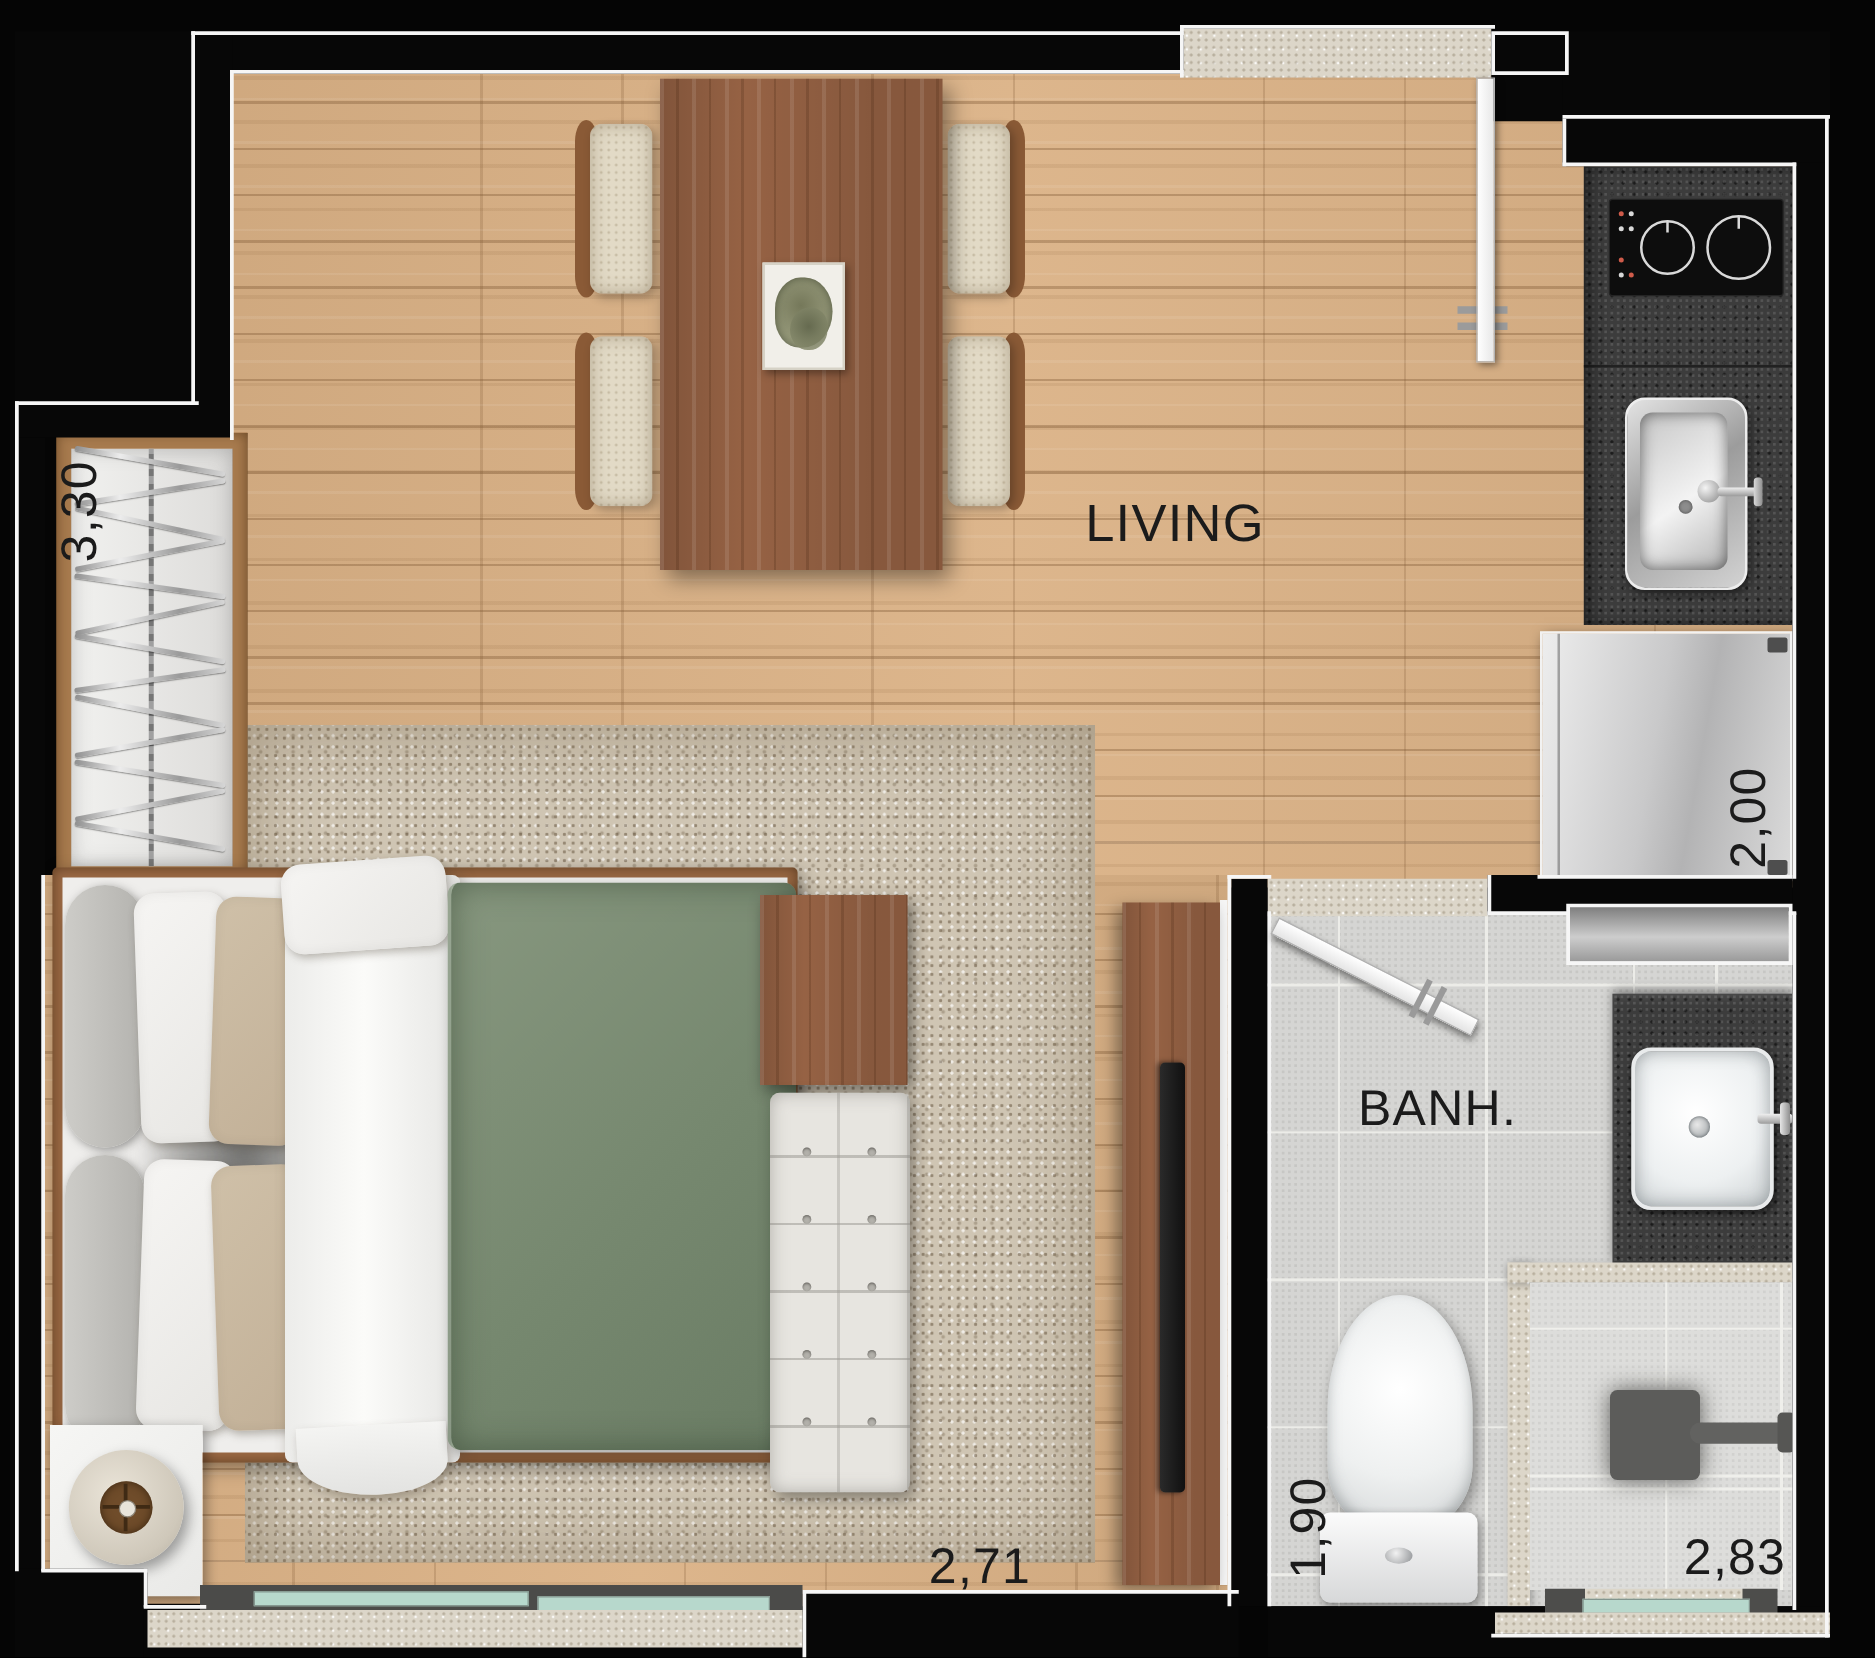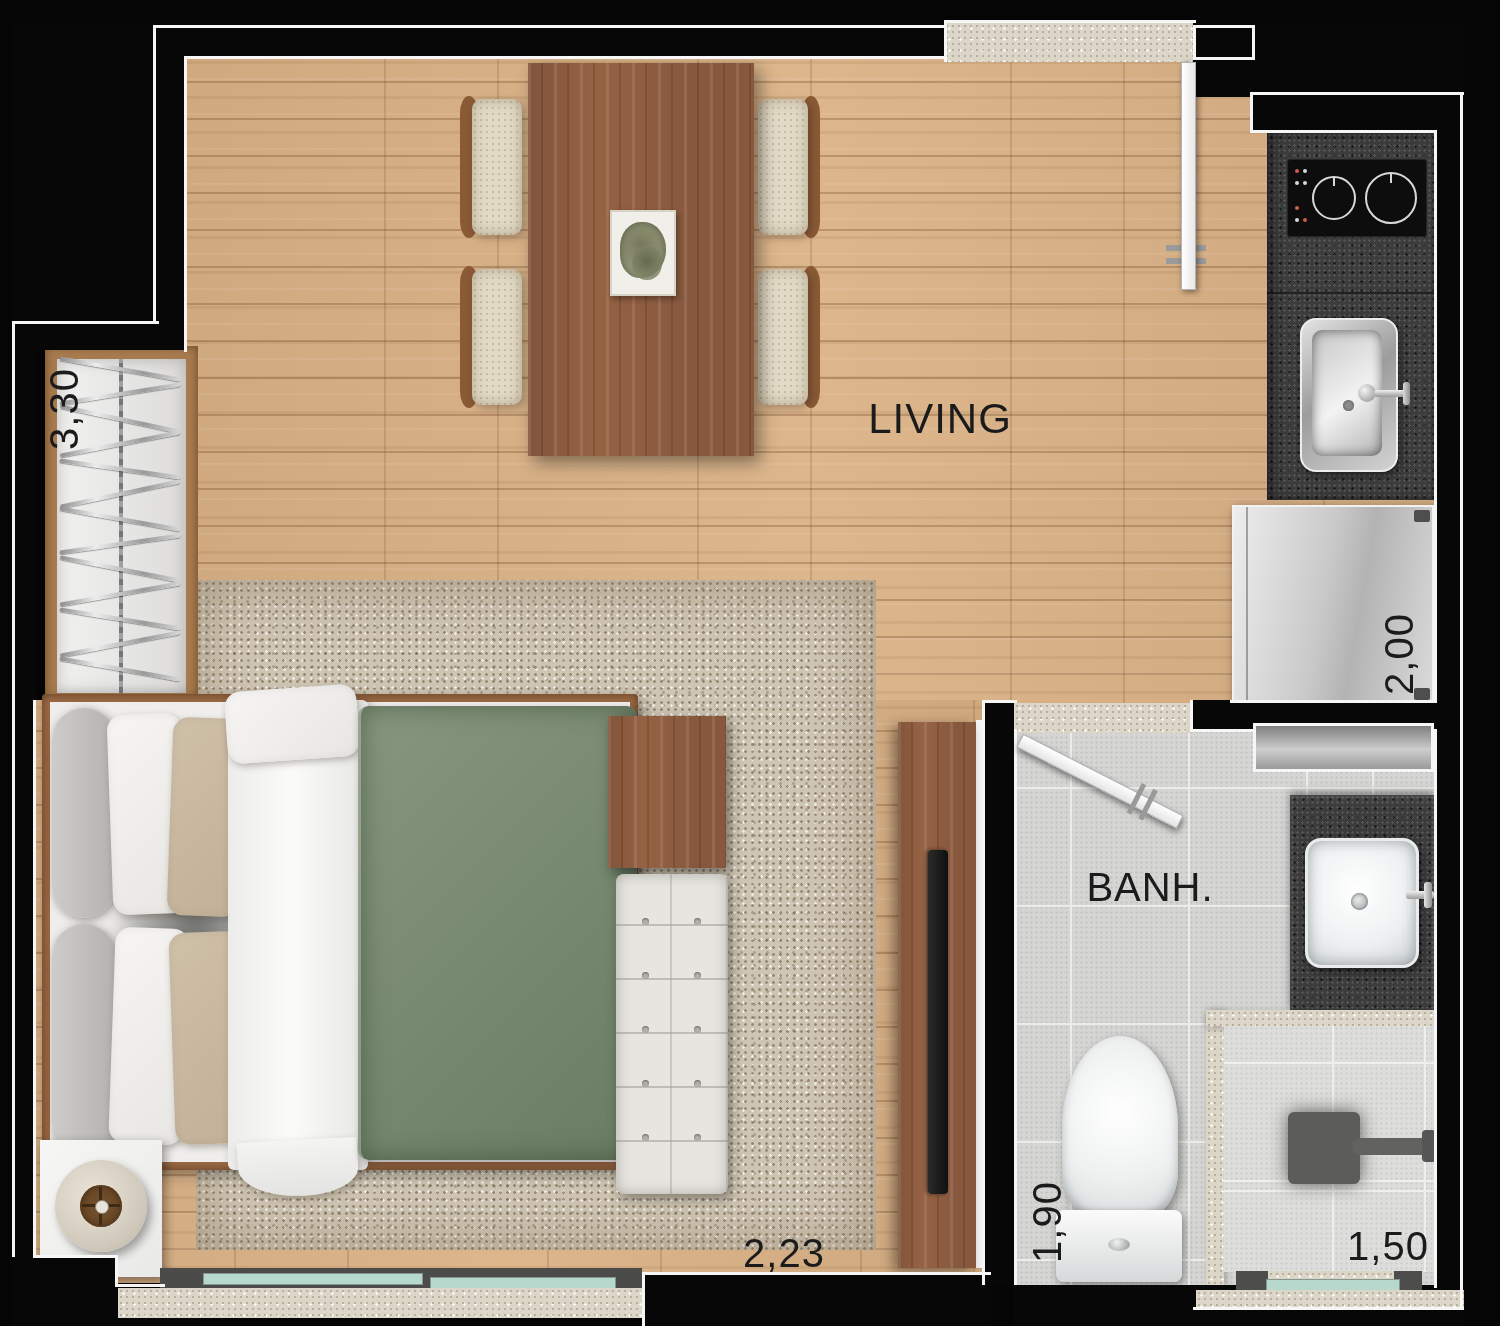--- a/index.html
+++ b/index.html
@@ -329,7 +329,7 @@
 
   <div class="abs lbl" style="left:860px;top:396px;width:160px;height:46px;font-size:42px;">LIVING</div>
   <div class="abs lbl" style="left:1075px;top:864px;width:150px;height:46px;">BANH.</div>
-  <div class="abs lbl" style="left:734px;top:1232px;width:100px;height:42px;">2,23</div>
+  <div class="abs lbl" style="left:734px;top:1232px;width:100px;height:42px;">2,71</div>
   <div class="abs lbl" style="left:1338px;top:1226px;width:100px;height:40px;">1,50</div>
   <div class="abs lbl rotbox" style="left:14px;top:359px;">3,30</div>
   <div class="abs lbl rotbox" style="left:1349px;top:604px;">2,00</div>

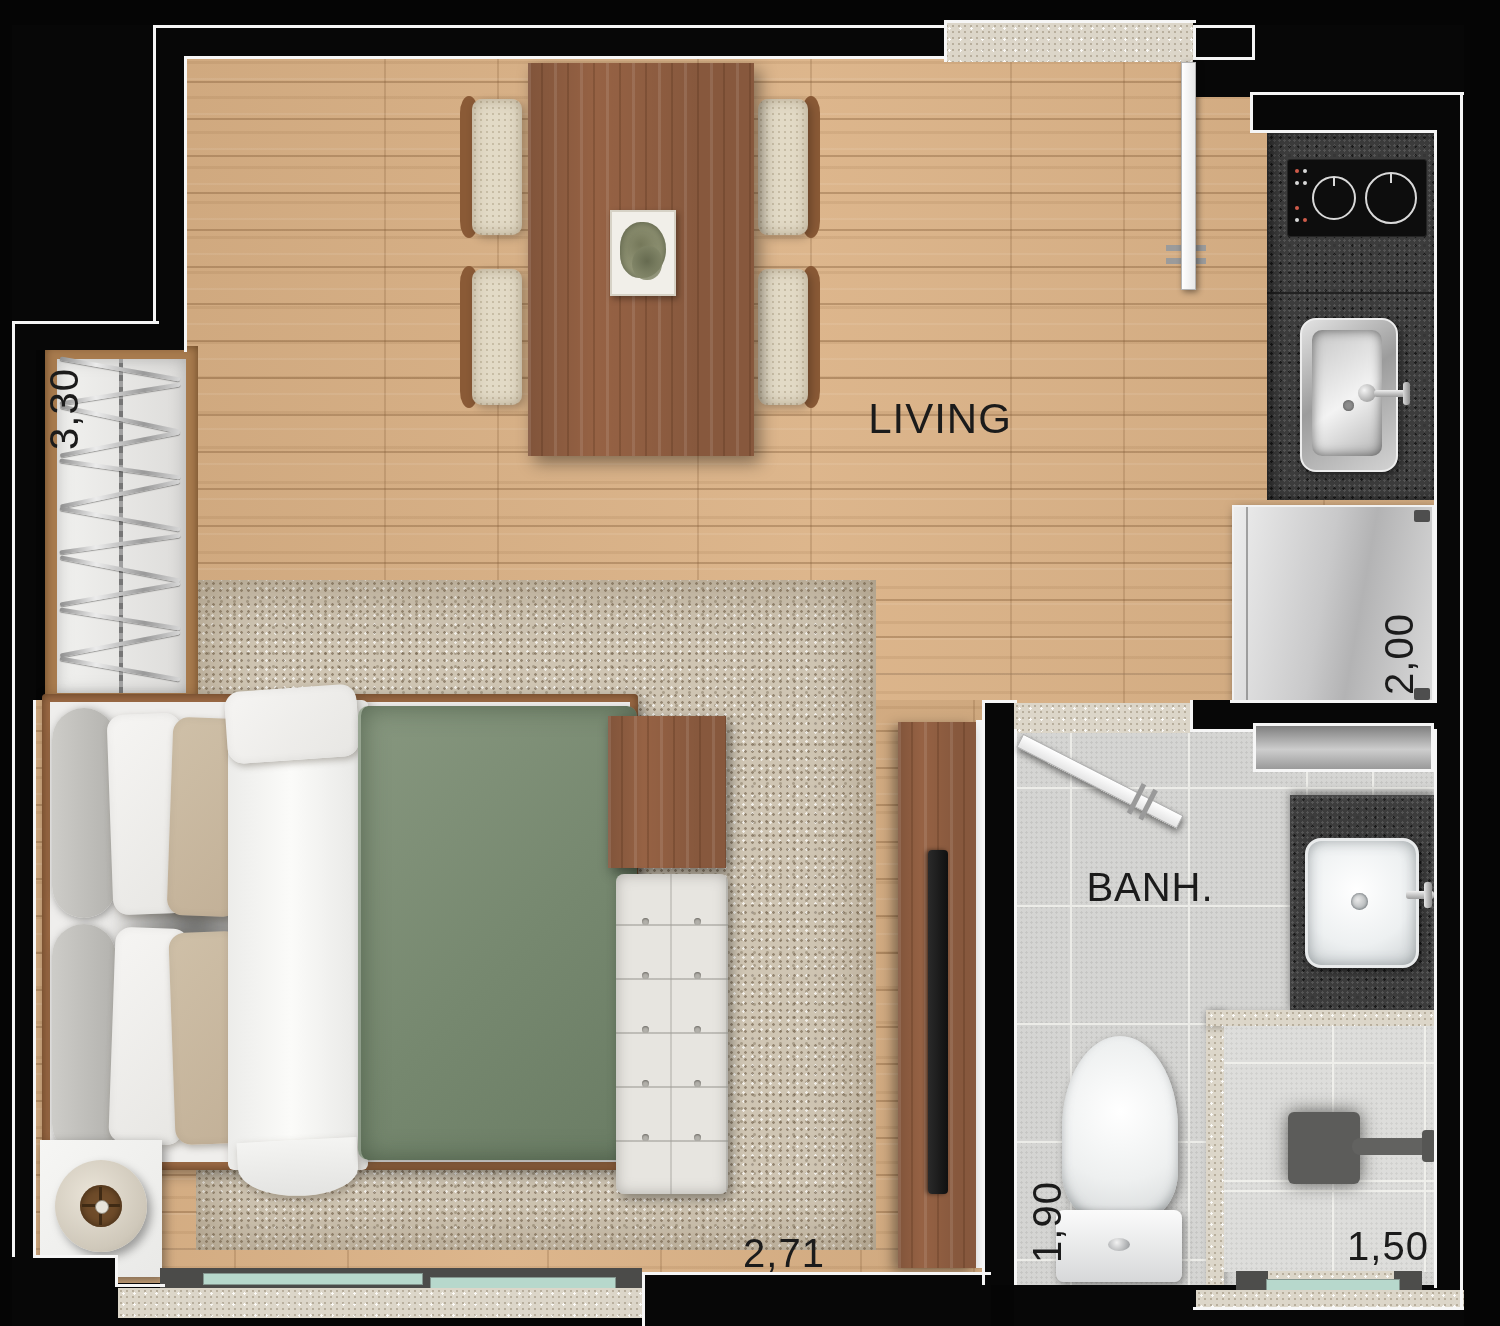--- a/index.html
+++ b/index.html
@@ -330,7 +330,7 @@
   <div class="abs lbl" style="left:860px;top:396px;width:160px;height:46px;font-size:42px;">LIVING</div>
   <div class="abs lbl" style="left:1075px;top:864px;width:150px;height:46px;">BANH.</div>
   <div class="abs lbl" style="left:734px;top:1232px;width:100px;height:42px;">2,71</div>
-  <div class="abs lbl" style="left:1338px;top:1226px;width:100px;height:40px;">1,50</div>
+  <div class="abs lbl" style="left:1338px;top:1226px;width:100px;height:40px;">2,83</div>
   <div class="abs lbl rotbox" style="left:14px;top:359px;">3,30</div>
   <div class="abs lbl rotbox" style="left:1349px;top:604px;">2,00</div>
   <div class="abs lbl rotbox" style="left:997px;top:1172px;">1,90</div>

